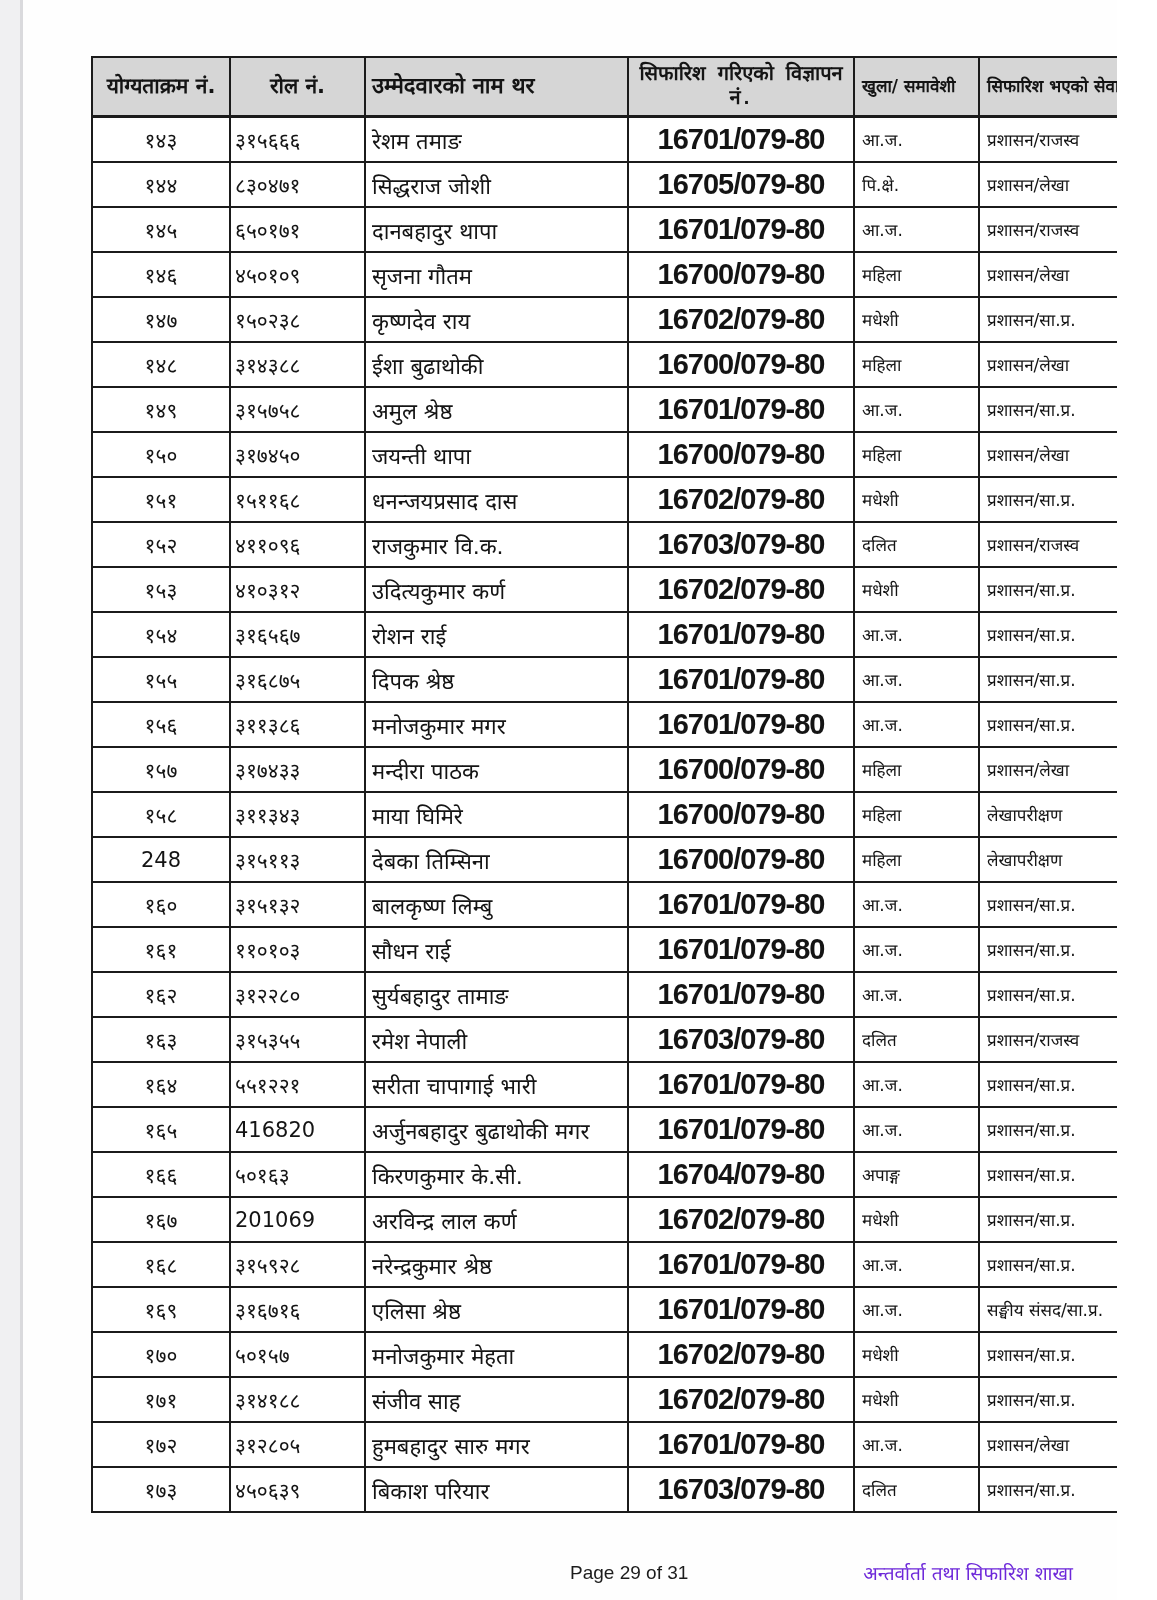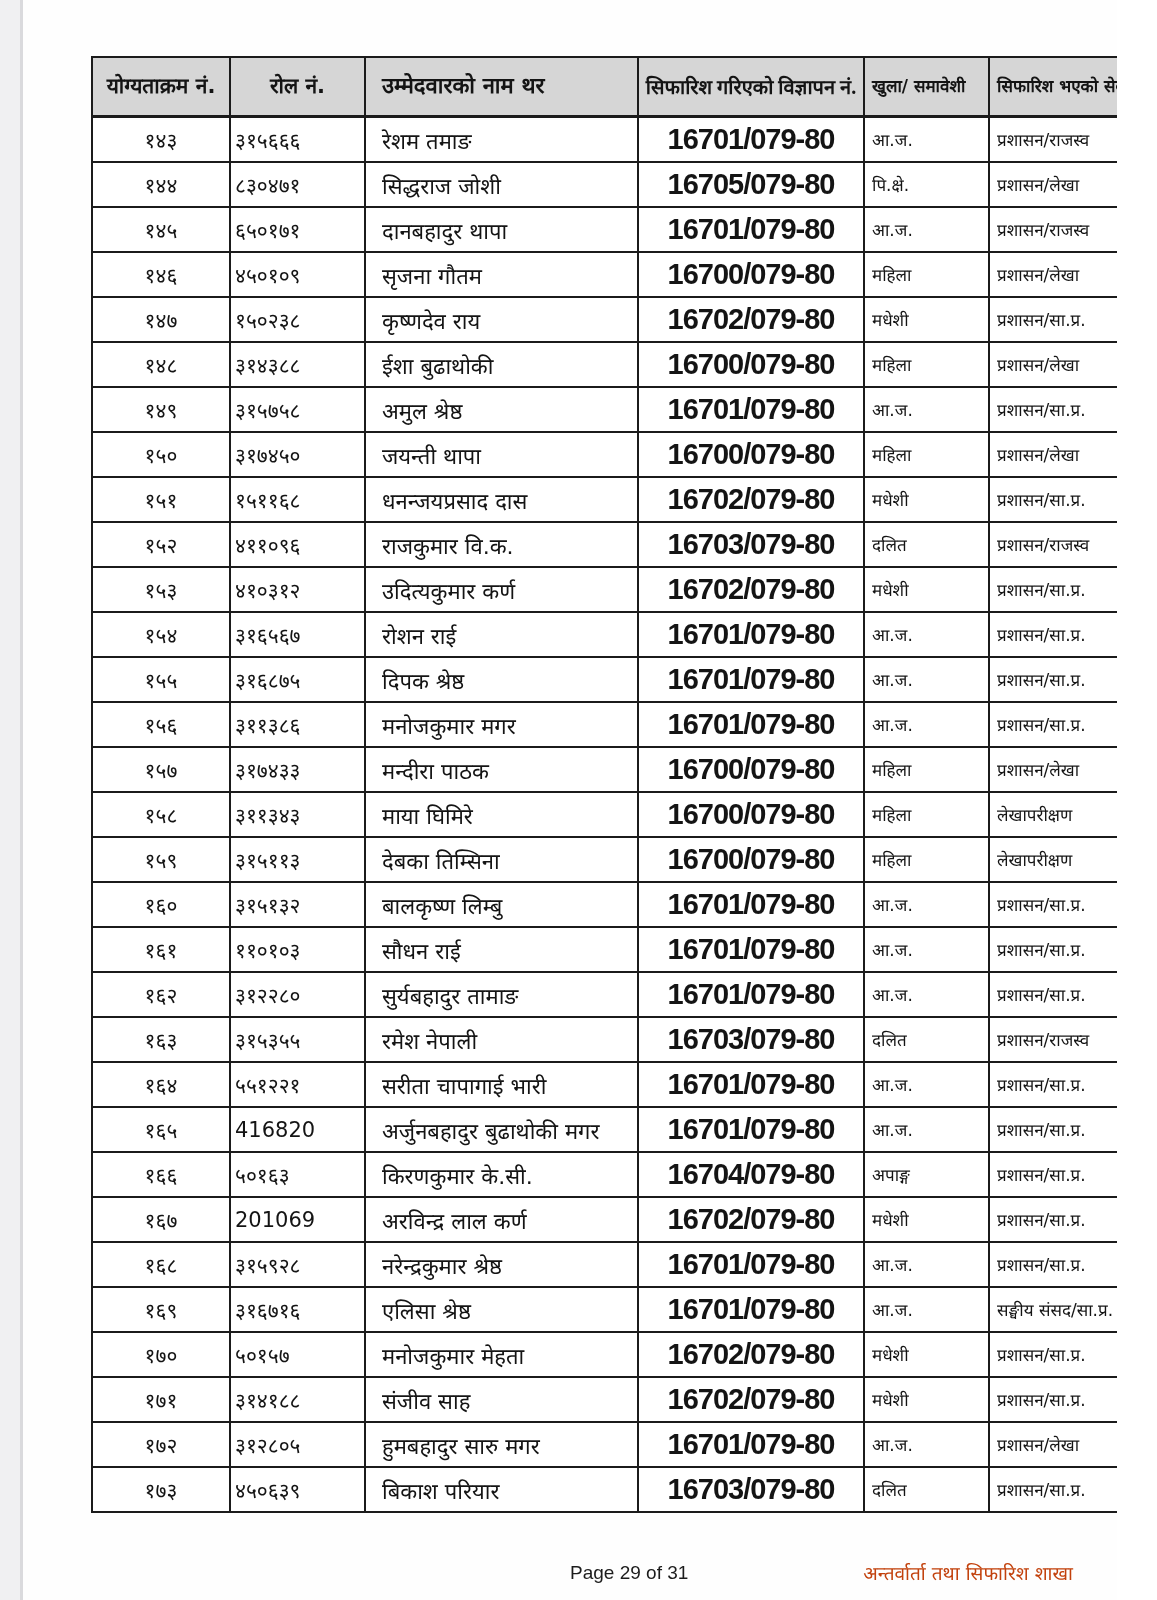--- a/index.html
+++ b/index.html
@@ -55,7 +55,7 @@
   
   .c0 { width: 130px; text-align: center; font-size: 21px; }
   .c1 { width: 127px; font-size: 21px; }
-  .c2 { width: 252px; text-align: left; font-size: 22px; padding-left: 16px; }
+  .c2 { width: 252px; text-align: left; font-size: 22px; padding-left: 6px; }
   .c3 { width: 218px; text-align: center;
         font-family: "Liberation Sans", sans-serif;
         font-weight: 700; font-size: 29px; letter-spacing: -1px; }

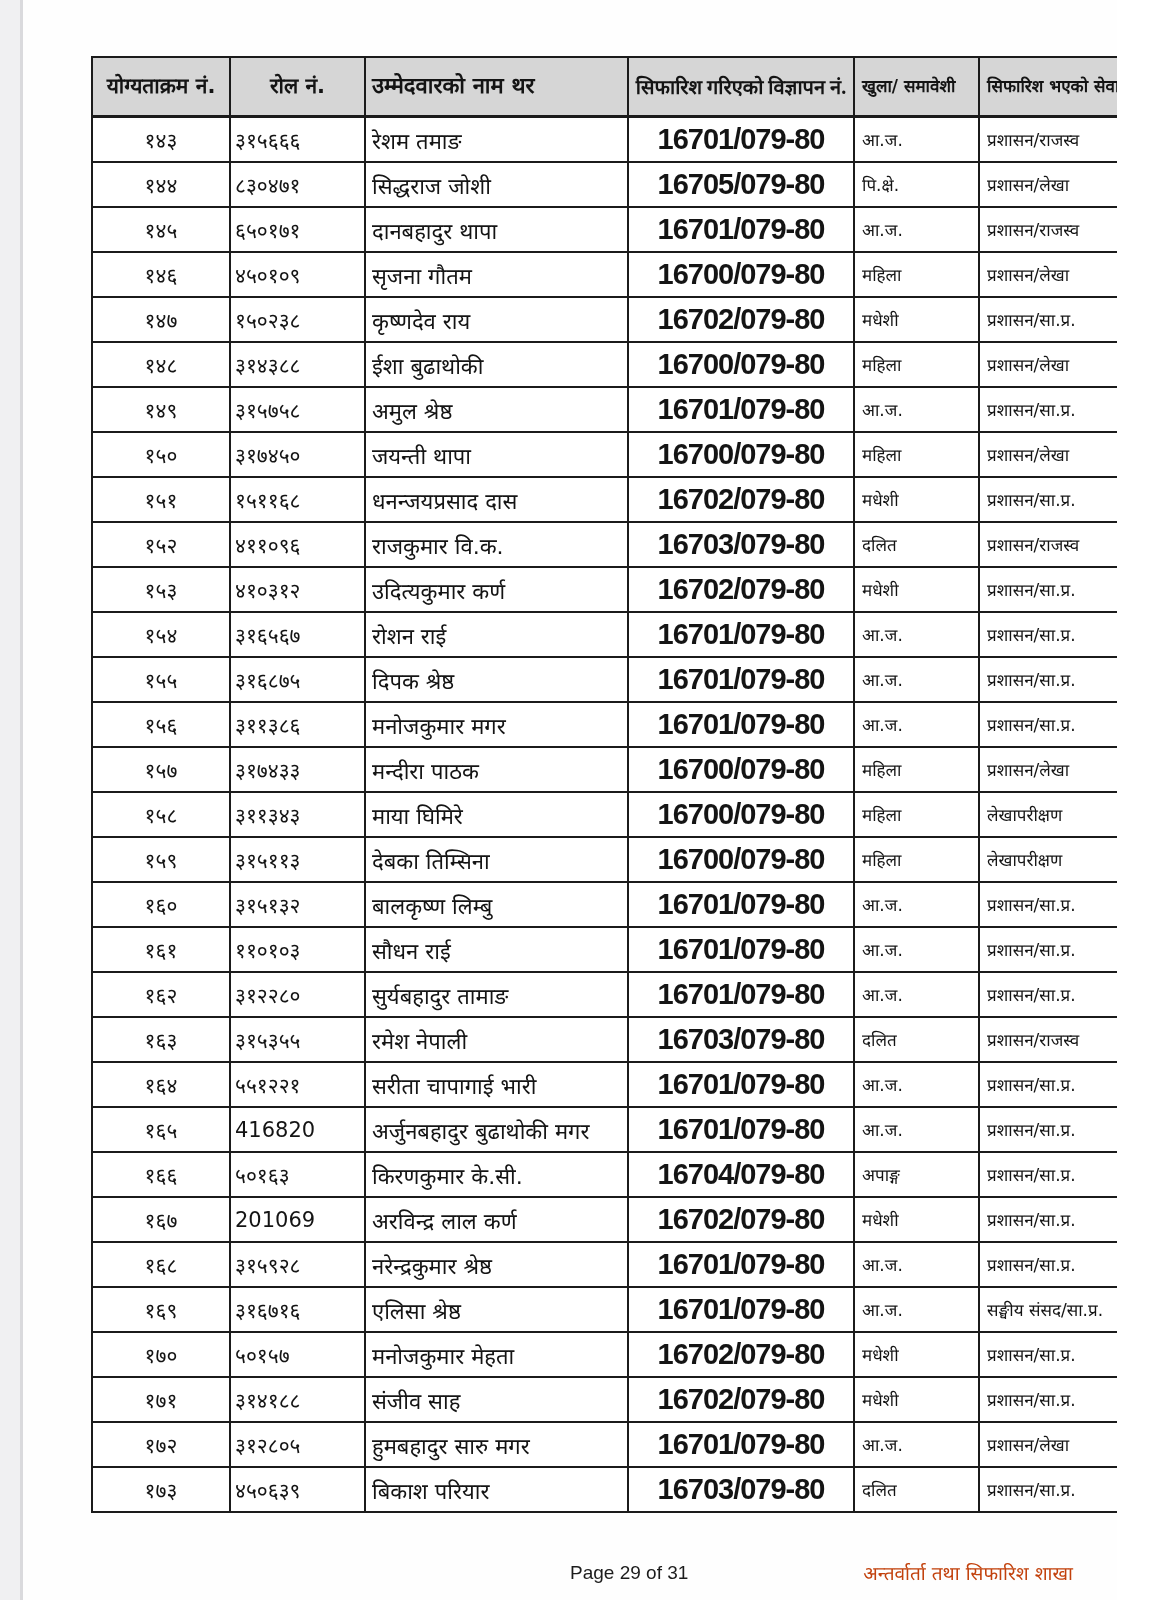--- a/index.html
+++ b/index.html
@@ -61,7 +61,7 @@
         font-weight: 700; font-size: 29px; letter-spacing: -1px; }
   .c4 { width: 113px; text-align: left; font-size: 17px; padding-left: 7px; }
   .c5 { width: 179px; text-align: left; font-size: 17px; padding-left: 7px; }
-  thead th.c3 { font-family: Liberation Serif, serif; font-weight: bold;
+  thead th.c3 { font-family: Liberation Mono, monospace; font-weight: bold;
         font-size: 20px; letter-spacing: 0; }
   .footer-page {
     position: absolute;

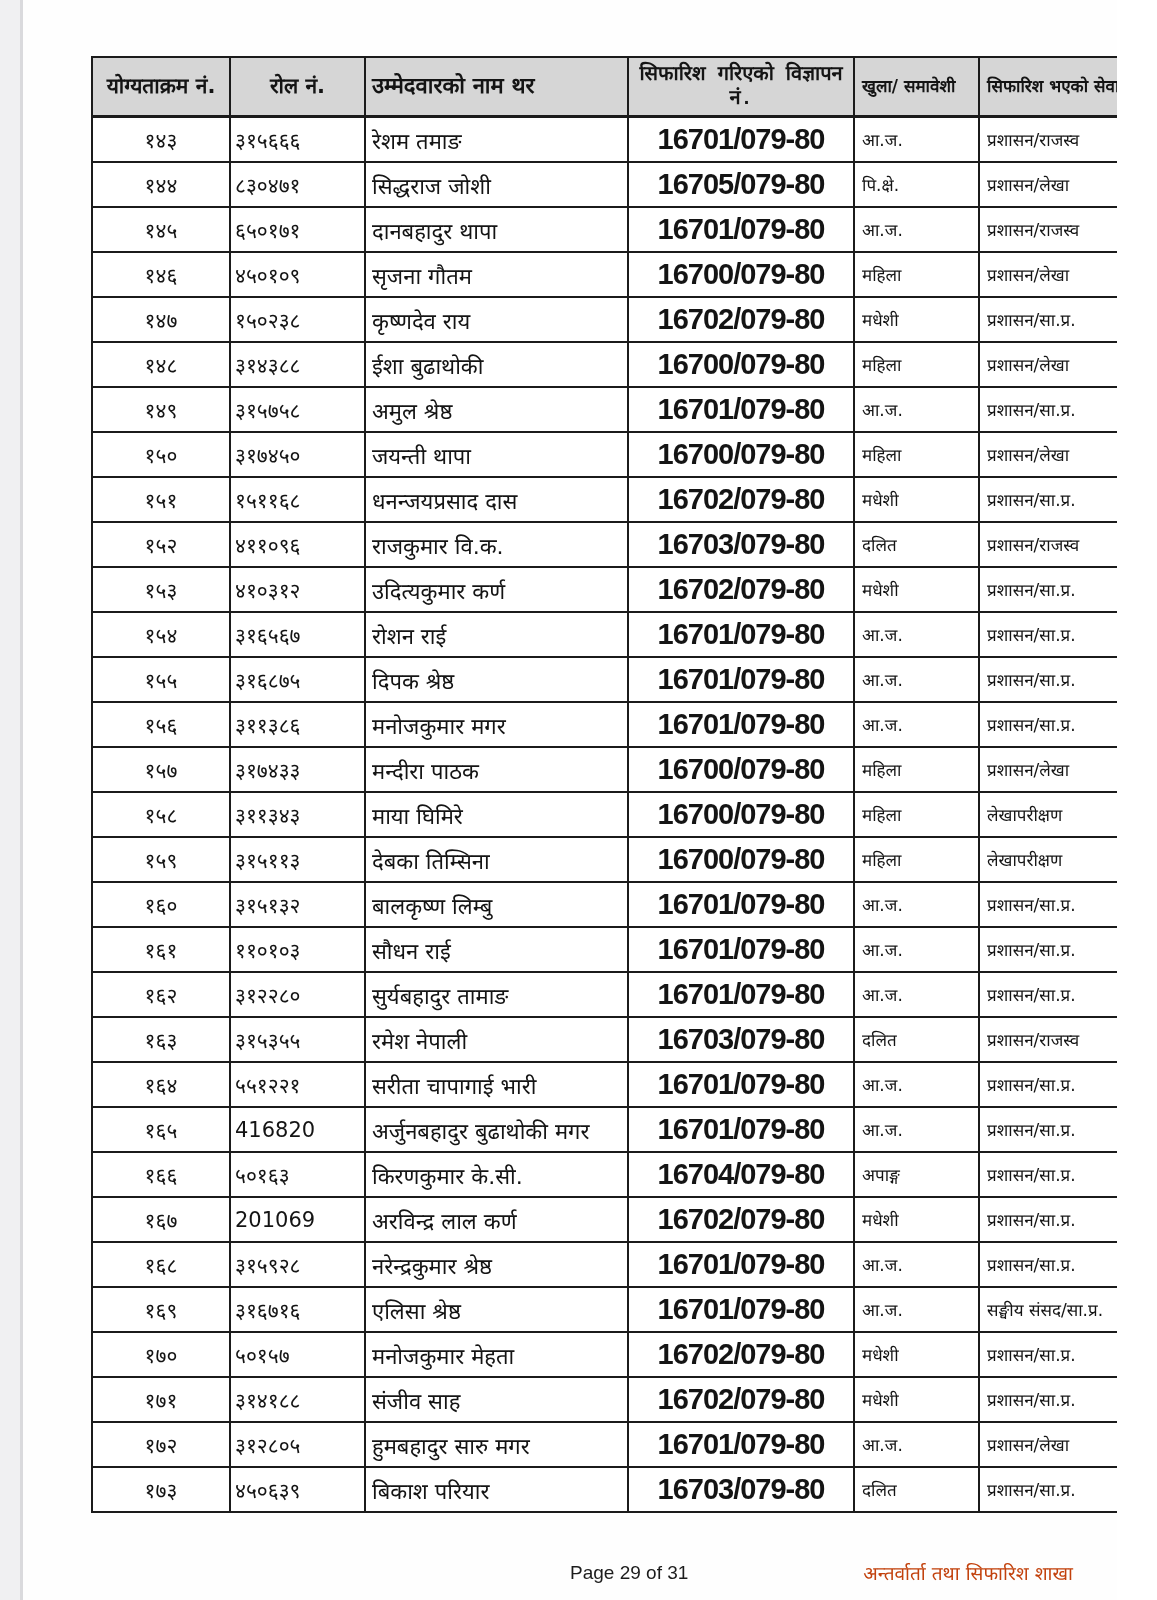--- a/index.html
+++ b/index.html
@@ -226,7 +226,7 @@
           <td class="c5">लेखापरीक्षण</td>
         </tr>
         <tr>
-          <td class="c0">१५९</td>
+          <td class="c0">248</td>
           <td class="c1">३१५११३</td>
           <td class="c2">देबका तिम्सिना</td>
           <td class="c3">16700/079-80</td>

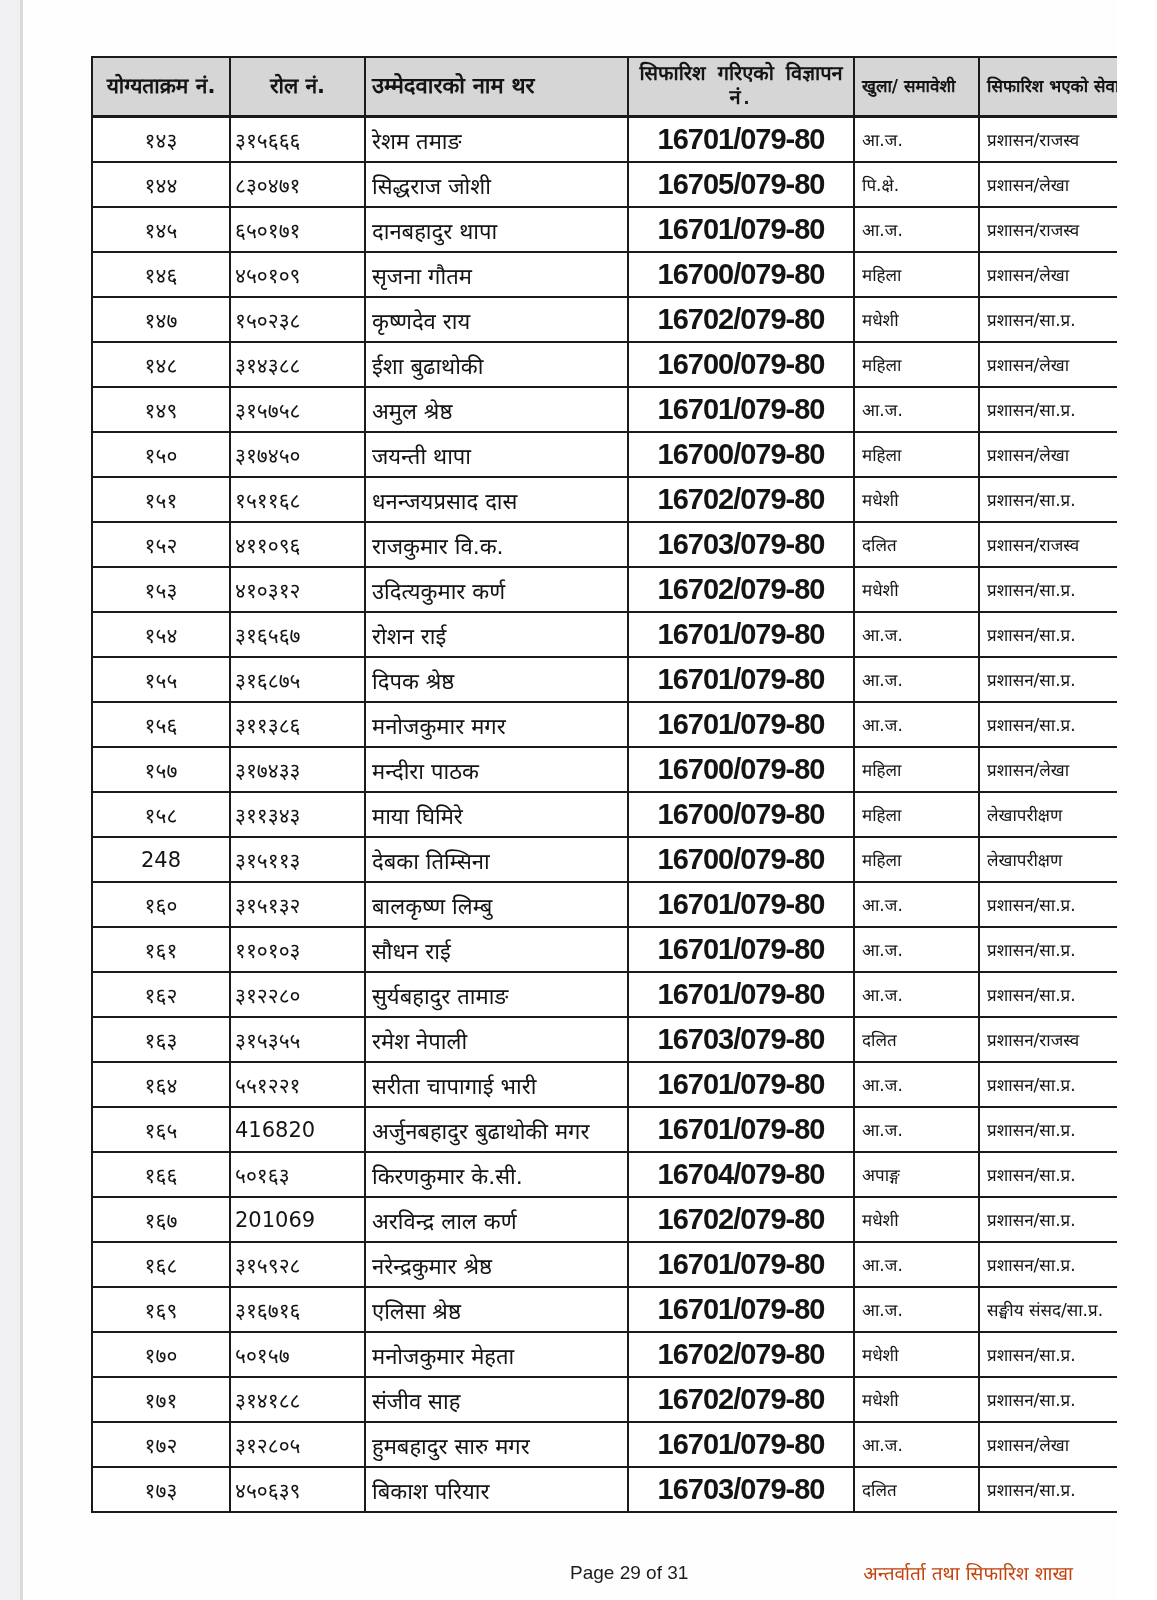--- a/index.html
+++ b/index.html
@@ -76,7 +76,7 @@
     top: 1560px;
     right: 44px;
     font-size: 19px;
-    color: #c2410c;
+    color: #6d28d9;
   }
 </style>
 </head>

